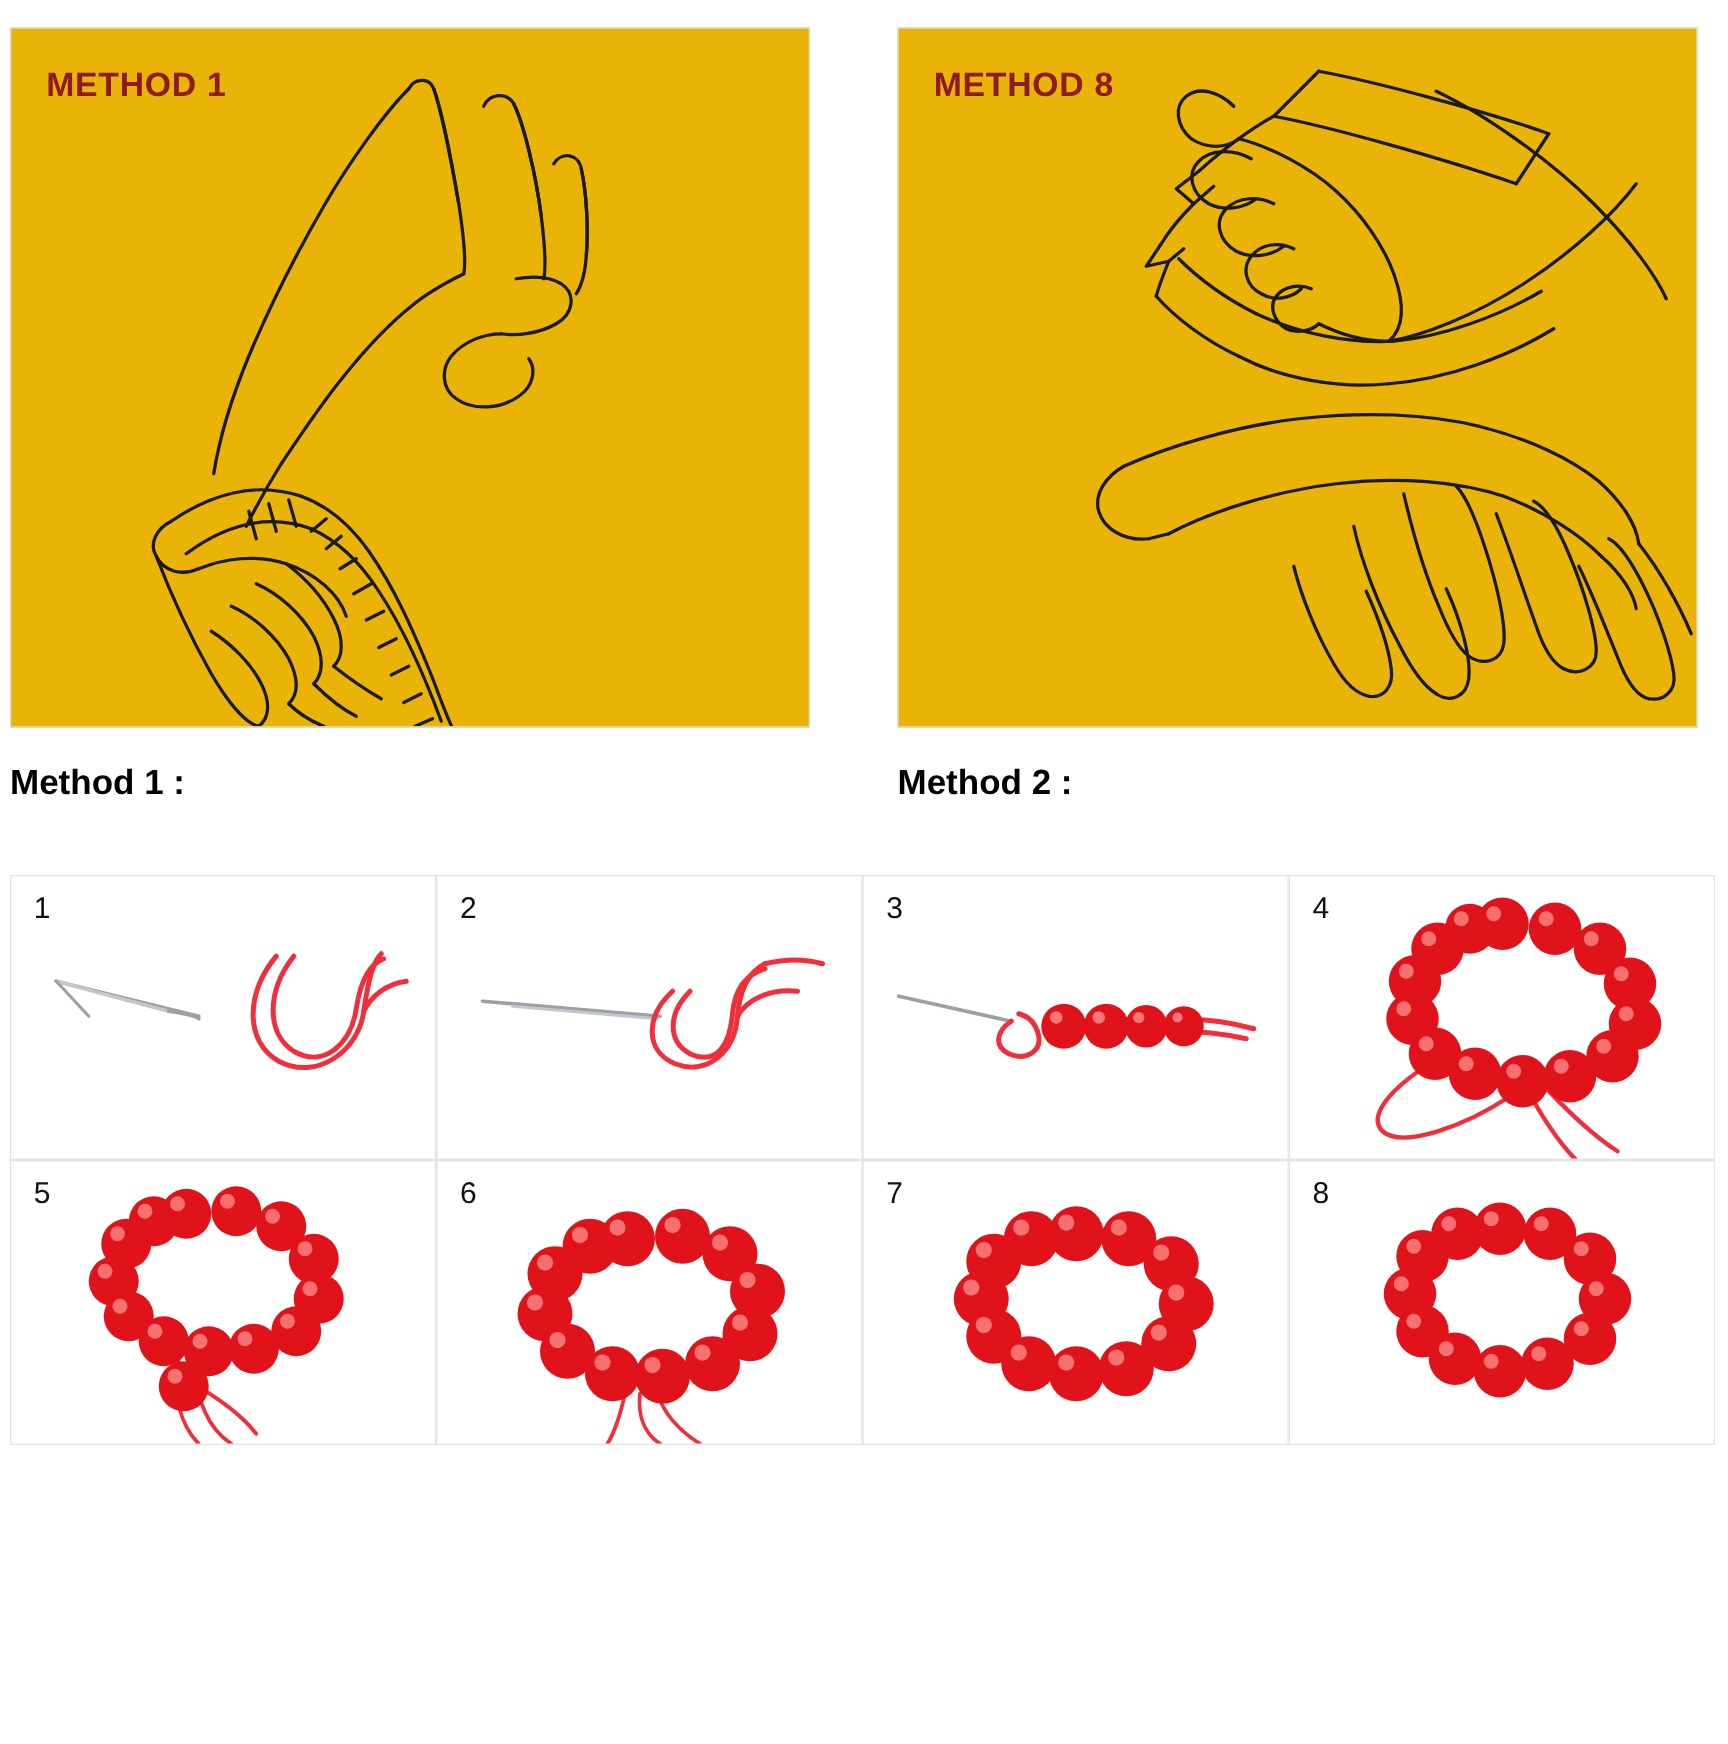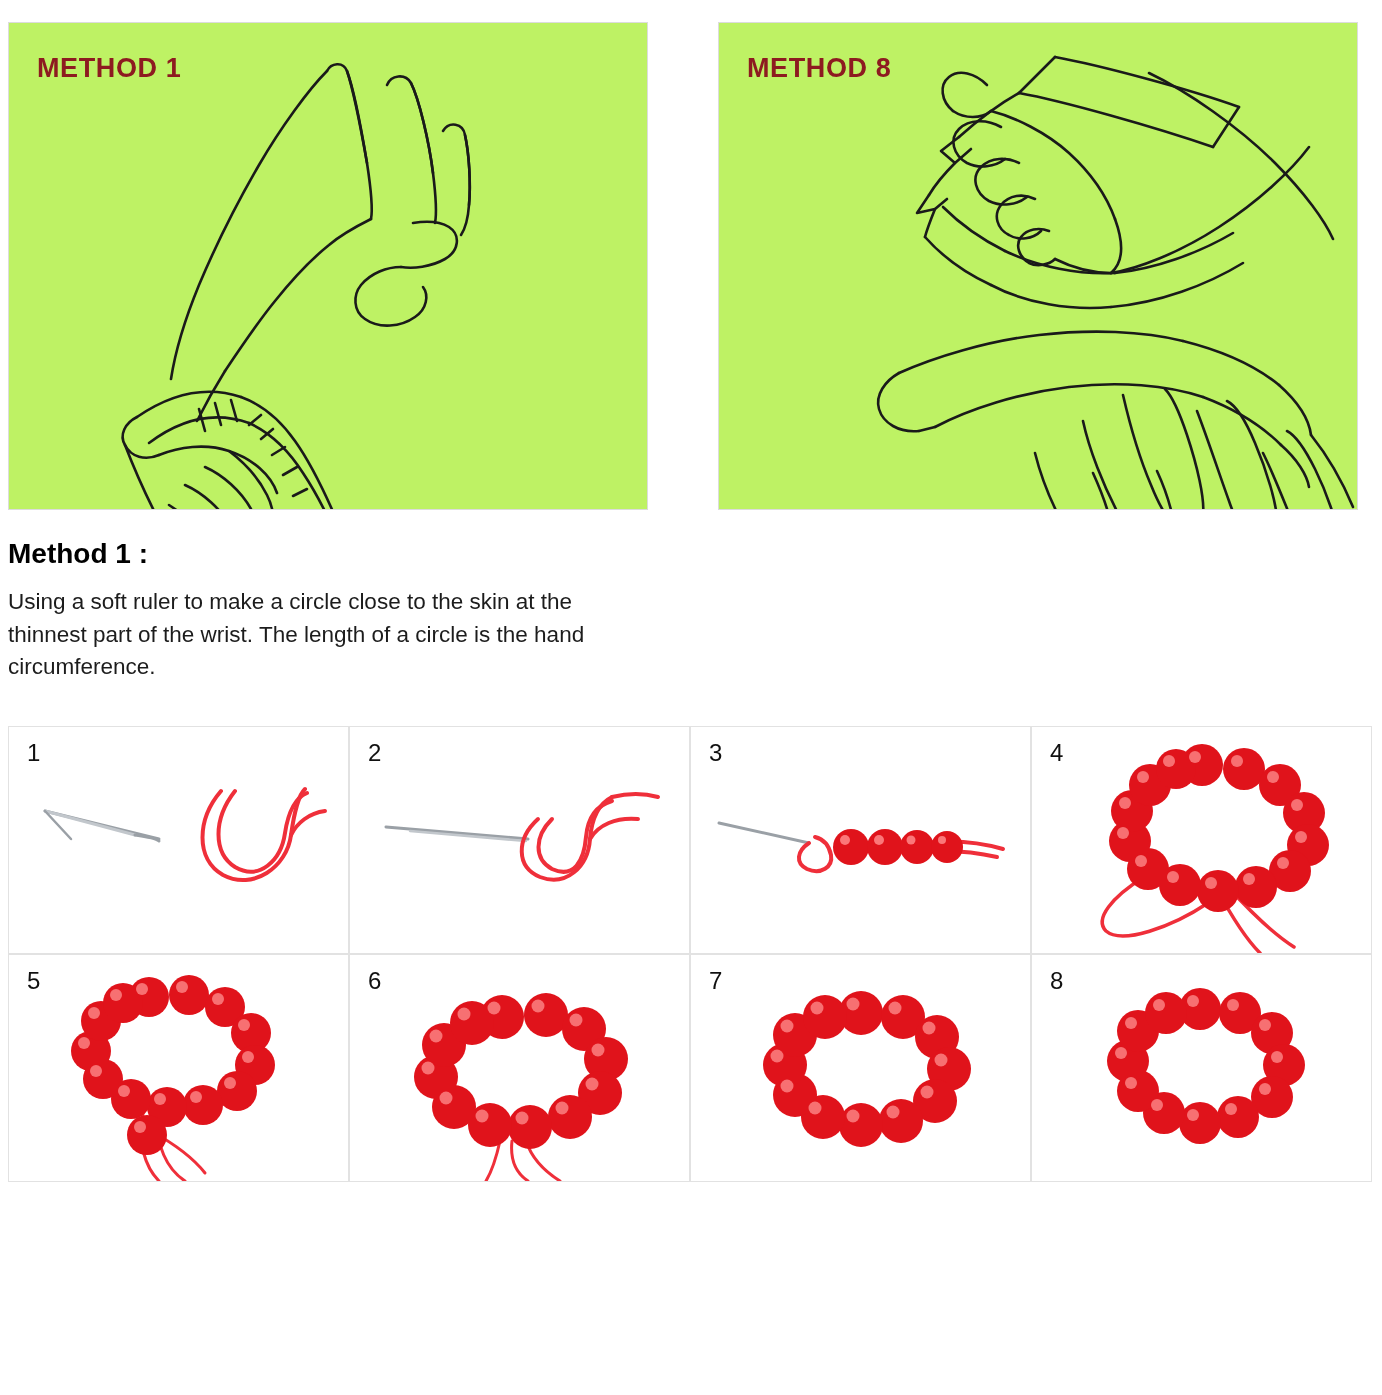--- a/index.html
+++ b/index.html
@@ -46,10 +46,10 @@
   }
   .method-figure {
     border: 1px solid #dcdcdc;
-    height: 488px;
+    height: 560px;
     box-sizing: border-box;
     position: relative;
-    background: #bef264;
+    background: #eab308;
     overflow: hidden;
   }
   .method-tag {

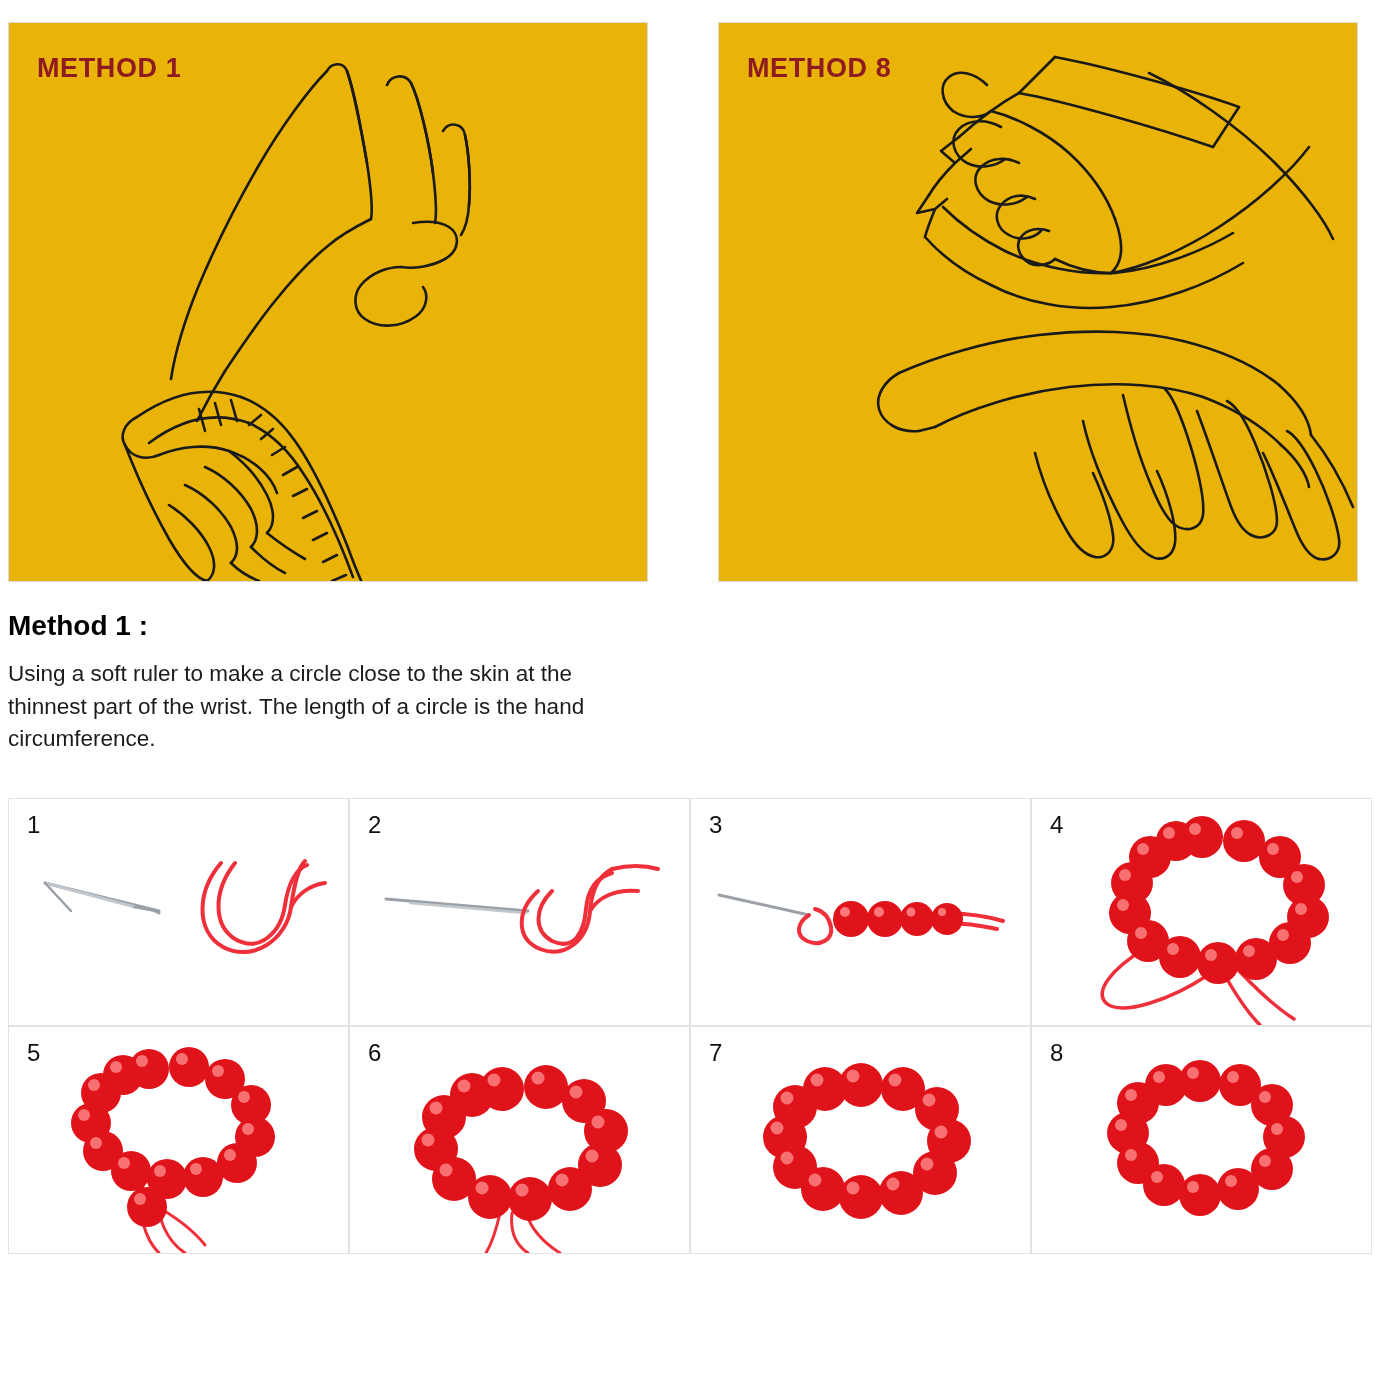--- a/index.html
+++ b/index.html
@@ -232,6 +232,7 @@
           </g>
         </svg>
       </div>
+      <div class="method-heading">Method 2 :</div>
     </div>
   </div>
 

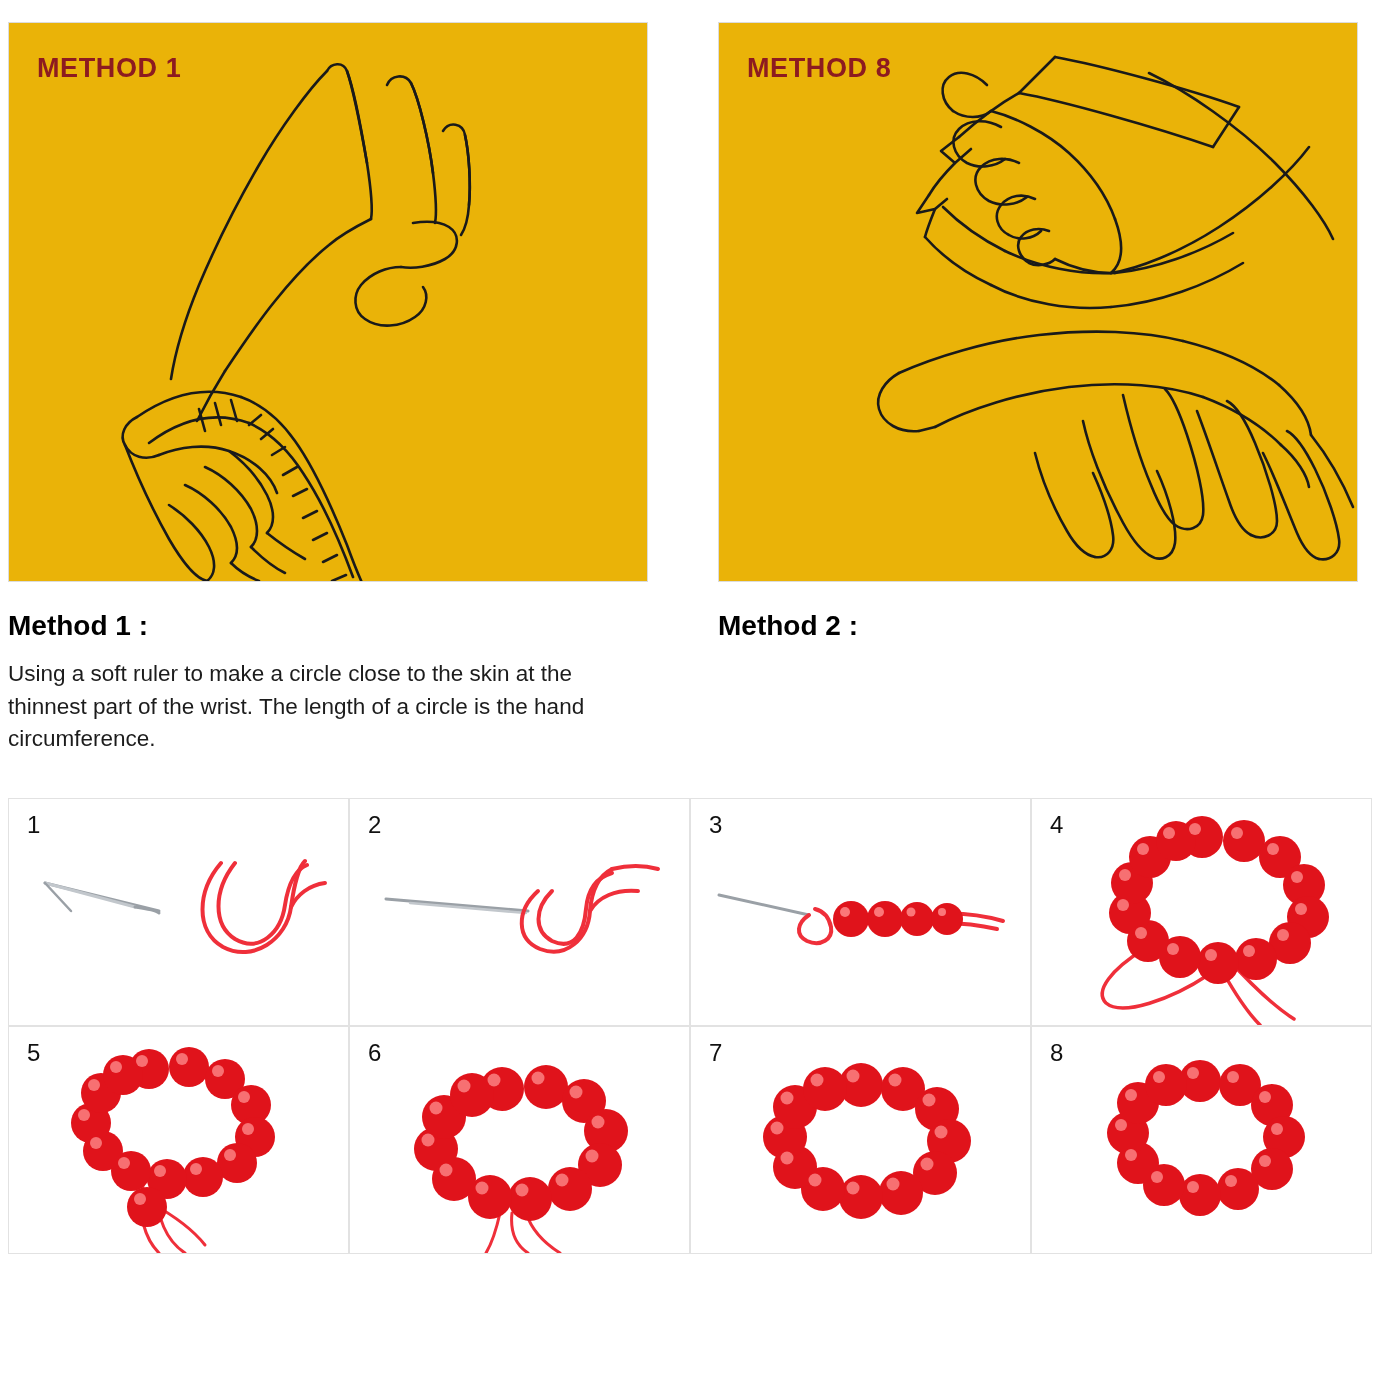--- a/index.html
+++ b/index.html
@@ -171,7 +171,6 @@
         </svg>
       </div>
       <div class="method-heading">Method 1 :</div>
-      <div class="method-body">Using a soft ruler to make a circle close to the skin at the thinnest part of the wrist. The length of a circle is the hand circumference.</div>
     </div>
 
     <div class="method">

